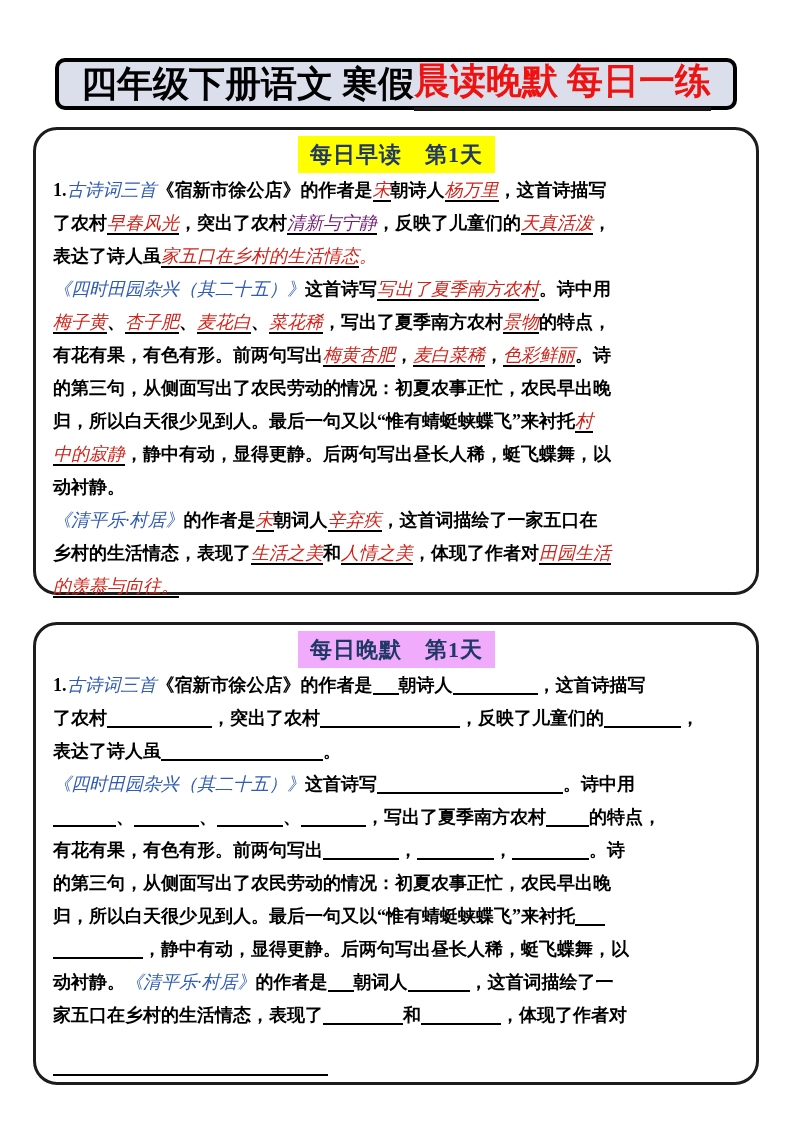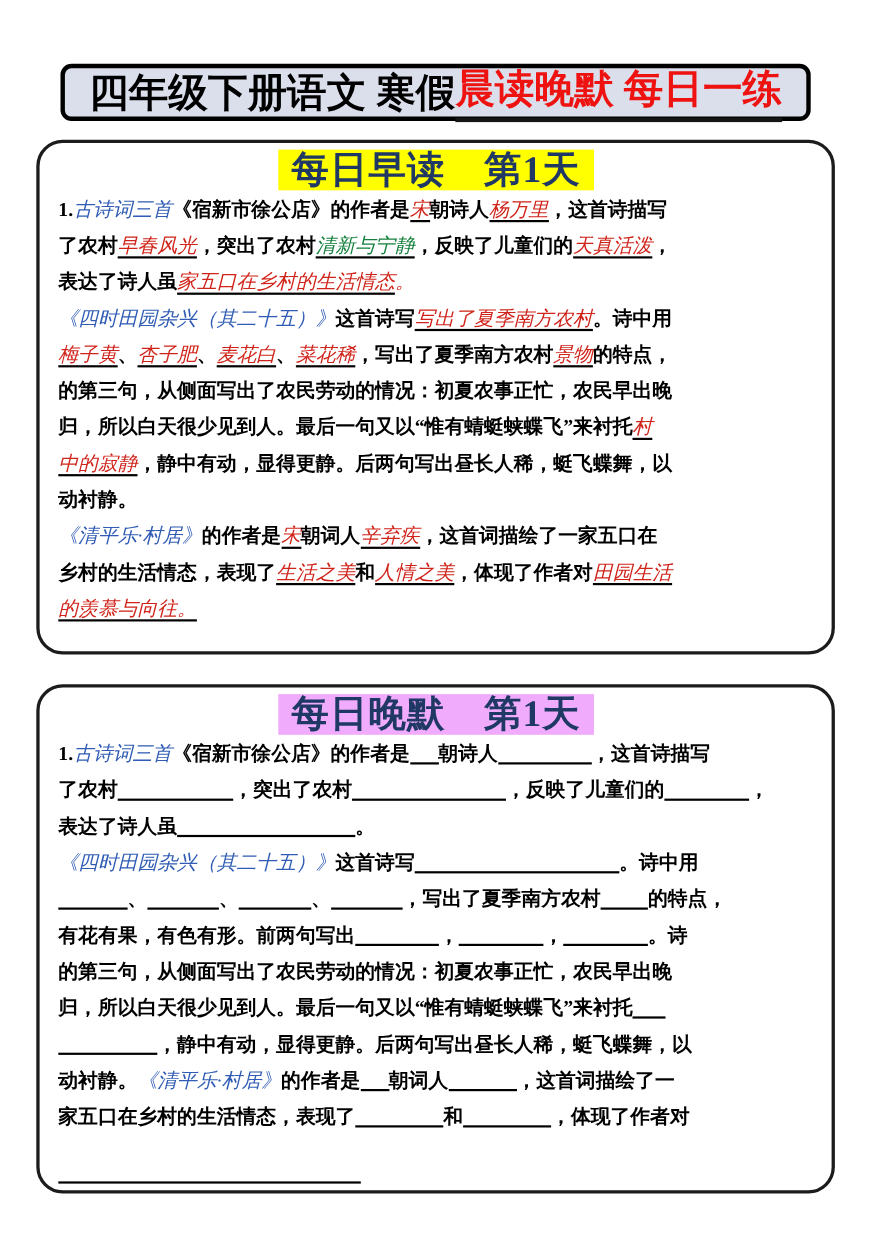--- a/index.html
+++ b/index.html
@@ -32,7 +32,7 @@
 
   .heading { text-align: center; height: 37px; line-height: 35px; margin-bottom: 1px; }
   .hl {
-    display: inline-block; font-size: 34px; font-weight: bold;
+    display: inline-block; font-size: 22px; font-weight: bold;
     color: #1f3864; padding: 1px 12px; letter-spacing: 1px;
   }
 

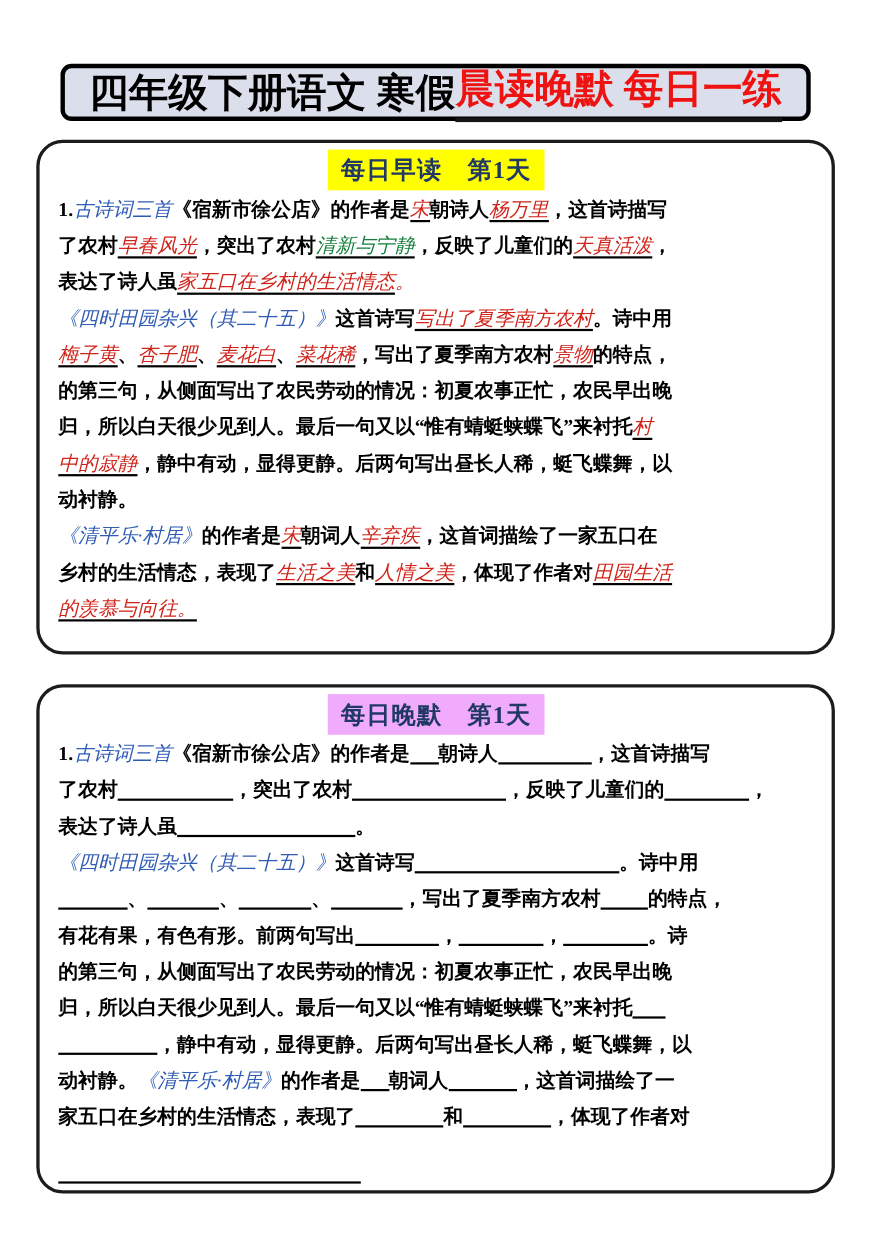--- a/index.html
+++ b/index.html
@@ -63,7 +63,7 @@
     </div>
     <div class="body-lines">
         <div class="line"><span class="run-k">1.</span><span class="run-b" style="color: rgb(48, 92, 181);">古诗词三首</span><span class="run-k">《宿新市徐公店》的作者是</span><span class="run-r" style="color: rgb(208, 36, 27);">宋</span><span class="run-k">朝诗人</span><span class="run-r" style="color: rgb(208, 36, 27);">杨万里</span><span class="run-k">，这首诗描写</span></div>
-        <div class="line"><span class="run-k">了农村</span><span class="run-r" style="color: rgb(208, 36, 27);">早春风光</span><span class="run-k">，突出了农村</span><span class="run-r" style="color: #15803d; margin-top: 27px;">清新与宁静</span><span class="run-k">，反映了儿童们的</span><span class="run-r" style="color: rgb(208, 36, 27); margin-top: 24px;">天真活泼</span><span class="run-k">，</span></div>
+        <div class="line"><span class="run-k">了农村</span><span class="run-r" style="color: rgb(208, 36, 27);">早春风光</span><span class="run-k">，突出了农村</span><span class="run-r" style="color: #701a75; margin-top: 27px;">清新与宁静</span><span class="run-k">，反映了儿童们的</span><span class="run-r" style="color: rgb(208, 36, 27); margin-top: 24px;">天真活泼</span><span class="run-k">，</span></div>
         <div class="line"><span class="run-k">表达了诗人虽</span><span class="run-r" style="color: rgb(208, 36, 27);">家五口在乡村的生活情态</span><span class="run-rn" style="color: rgb(208, 36, 27);">。</span></div>
         <div class="line"><span class="run-b" style="color: rgb(48, 92, 181);">《四时田园杂兴（其二十五）》</span><span class="run-k">这首诗写</span><span class="run-r" style="color: rgb(208, 36, 27);">写出了夏季南方农村</span><span class="run-k">。诗中用</span></div>
         <div class="line"><span class="run-r" style="color: rgb(208, 36, 27);">梅子黄</span><span class="run-k">、</span><span class="run-r" style="color: rgb(208, 36, 27);">杏子肥</span><span class="run-k">、</span><span class="run-r" style="color: rgb(208, 36, 27);">麦花白</span><span class="run-k">、</span><span class="run-r" style="color: rgb(208, 36, 27);">菜花稀</span><span class="run-k">，写出了夏季南方农村</span><span class="run-r" style="color: rgb(208, 36, 27);">景物</span><span class="run-k">的特点，</span></div>

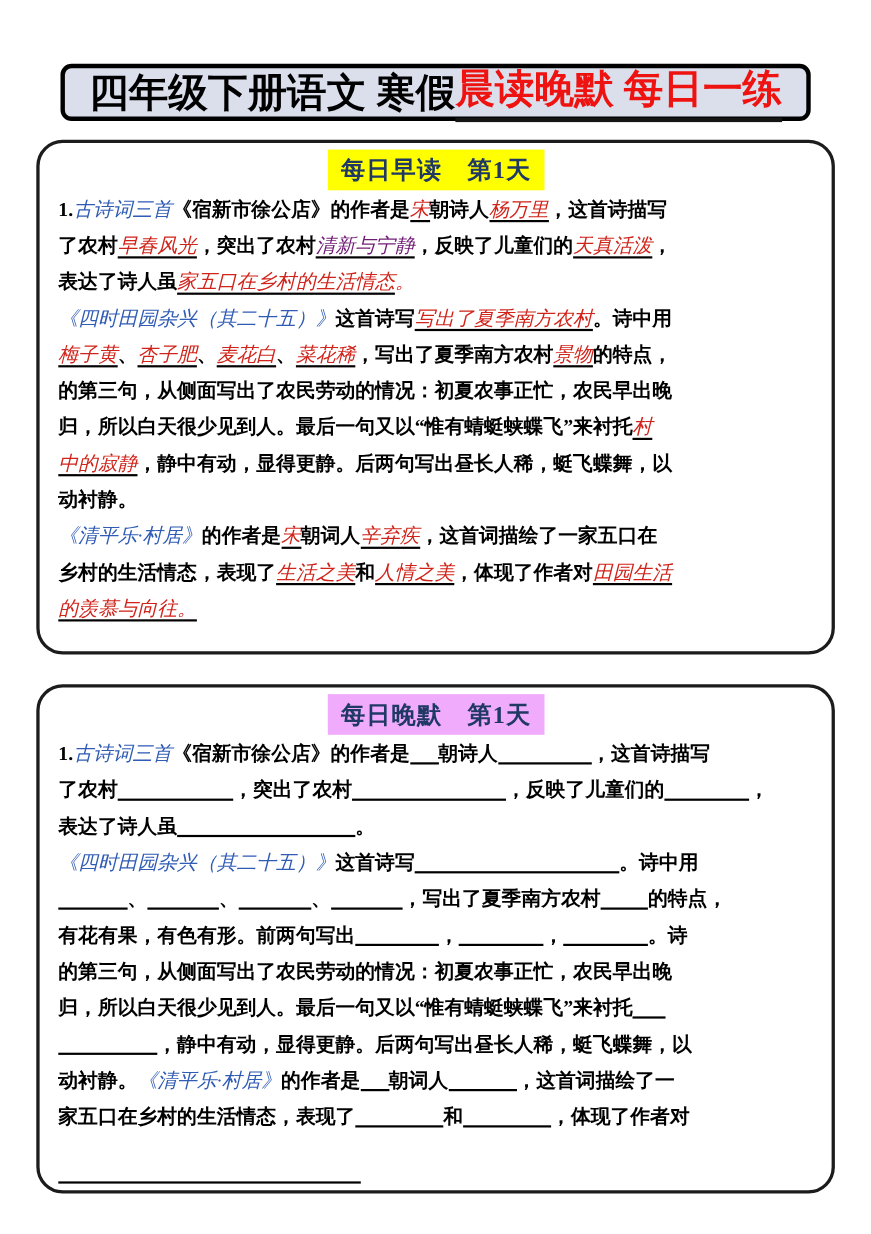--- a/index.html
+++ b/index.html
@@ -67,6 +67,7 @@
         <div class="line"><span class="run-k">表达了诗人虽</span><span class="run-r" style="color: rgb(208, 36, 27);">家五口在乡村的生活情态</span><span class="run-rn" style="color: rgb(208, 36, 27);">。</span></div>
         <div class="line"><span class="run-b" style="color: rgb(48, 92, 181);">《四时田园杂兴（其二十五）》</span><span class="run-k">这首诗写</span><span class="run-r" style="color: rgb(208, 36, 27);">写出了夏季南方农村</span><span class="run-k">。诗中用</span></div>
         <div class="line"><span class="run-r" style="color: rgb(208, 36, 27);">梅子黄</span><span class="run-k">、</span><span class="run-r" style="color: rgb(208, 36, 27);">杏子肥</span><span class="run-k">、</span><span class="run-r" style="color: rgb(208, 36, 27);">麦花白</span><span class="run-k">、</span><span class="run-r" style="color: rgb(208, 36, 27);">菜花稀</span><span class="run-k">，写出了夏季南方农村</span><span class="run-r" style="color: rgb(208, 36, 27);">景物</span><span class="run-k">的特点，</span></div>
+        <div class="line"><span class="run-k">有花有果，有色有形。前两句写出</span><span class="run-r" style="color: rgb(208, 36, 27);">梅黄杏肥</span><span class="run-k">，</span><span class="run-r" style="color: rgb(208, 36, 27);">麦白菜稀</span><span class="run-k">，</span><span class="run-r" style="color: rgb(208, 36, 27);">色彩鲜丽</span><span class="run-k">。诗</span></div>
         <div class="line"><span class="run-k">的第三句，从侧面写出了农民劳动的情况：初夏农事正忙，农民早出晚</span></div>
         <div class="line"><span class="run-k">归，所以白天很少见到人。最后一句又以“惟有蜻蜓蛱蝶飞”来衬托</span><span class="run-r" style="color: rgb(208, 36, 27);">村</span></div>
         <div class="line"><span class="run-r" style="color: rgb(208, 36, 27);">中的寂静</span><span class="run-k">，静中有动，显得更静。后两句写出昼长人稀，蜓飞蝶舞，以</span></div>

